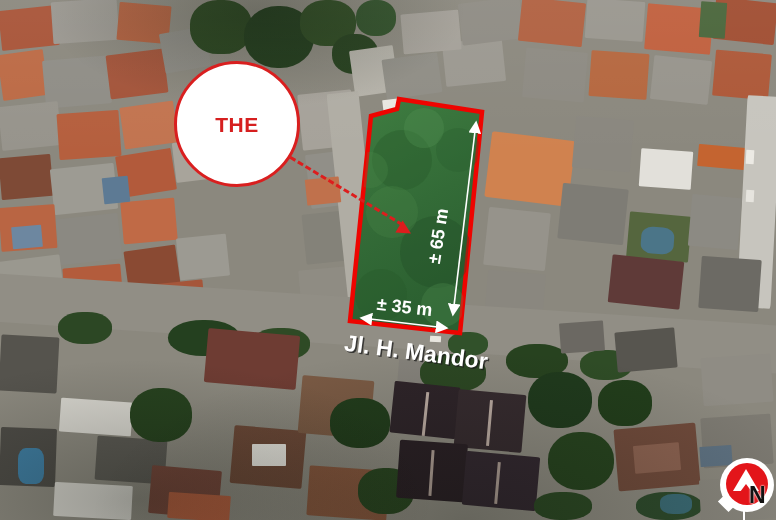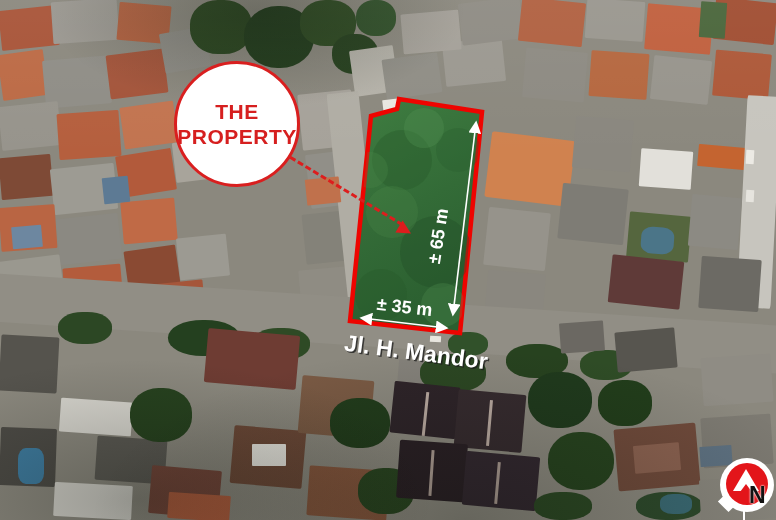--- a/index.html
+++ b/index.html
@@ -217,7 +217,6 @@
 
   <div class="callout">
     <div class="l1">THE</div>
-    <div class="l2">PROPERTY</div>
   </div>
 
   <div class="compass">

